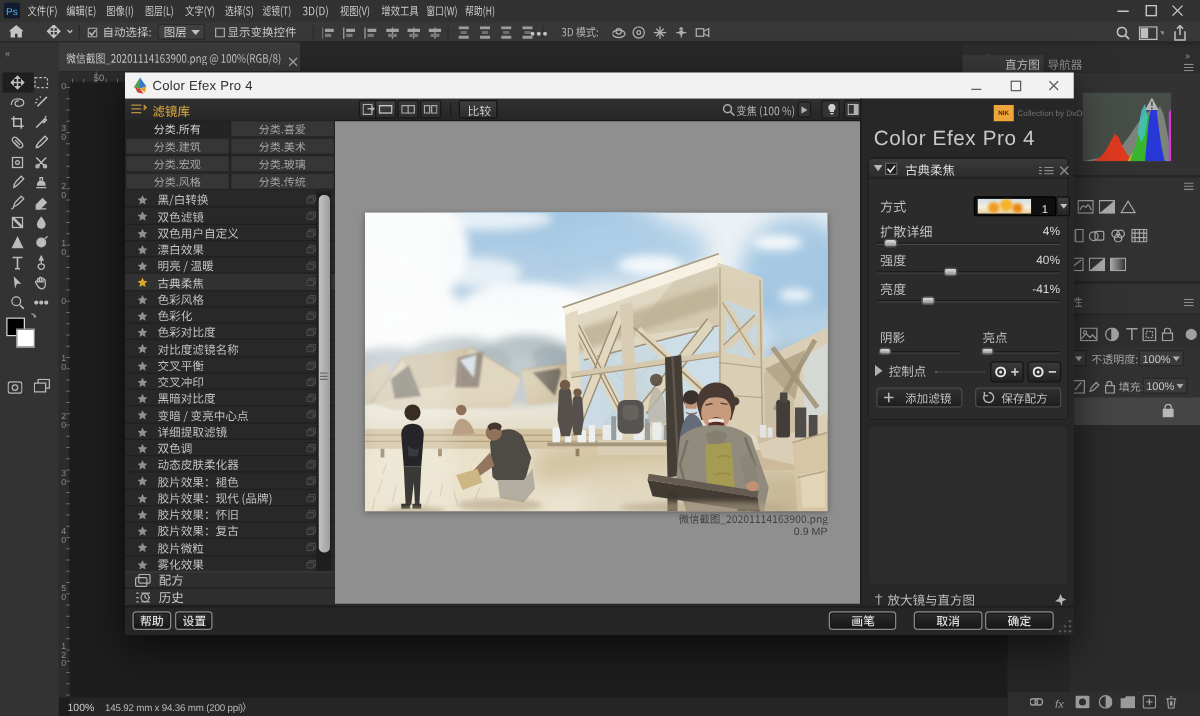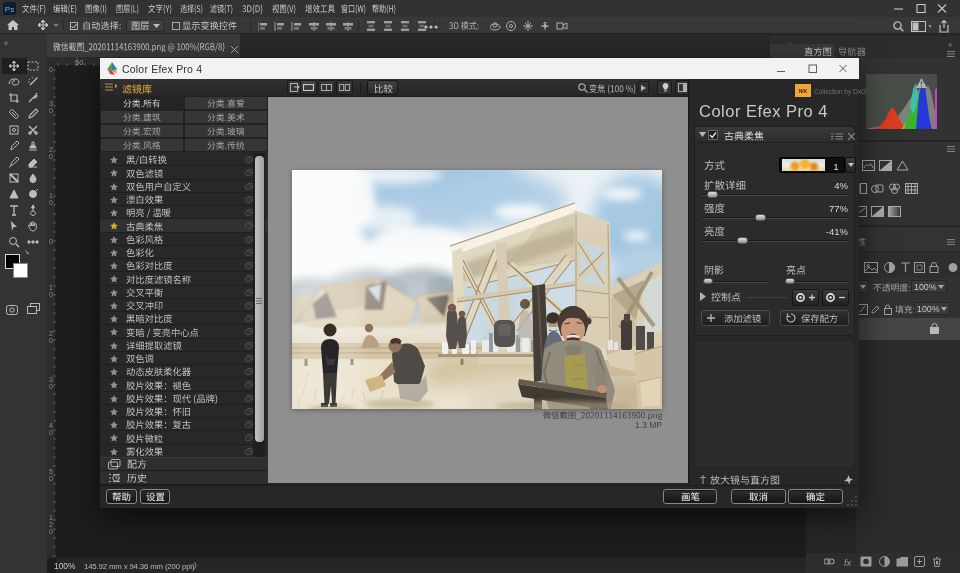--- a/index.html
+++ b/index.html
@@ -1583,7 +1583,7 @@
           <use href="#g5ea6r" x="1000"></use>
         </g>
       </svg>
-      <div class="a t" style="left:748px;top:146.21px;font-size:9.5px;color:#d8d8d8;font-weight:400;letter-spacing:0px;transform:translateX(-100%);">77%</div>
+      <div class="a t" style="left:748px;top:146.21px;font-size:9.5px;color:#d8d8d8;font-weight:400;letter-spacing:0px;transform:translateX(-100%);">40%</div>
       <div class="a" style="left:602px;top:159px;width:146px;height:2px;background:#191919;border-bottom:1px solid #454545"></div>
       <div class="a" style="left:654.5px;top:156px;width:11px;height:7px;background:linear-gradient(#e0e0e0,#909090);border:1px solid #555;border-radius:3px"></div>
       <svg class="a" style="left:604.0px;top:167.76px" width="21.00" height="11.76" viewBox="0 -880 2000 1120" fill="#c4c4c4">

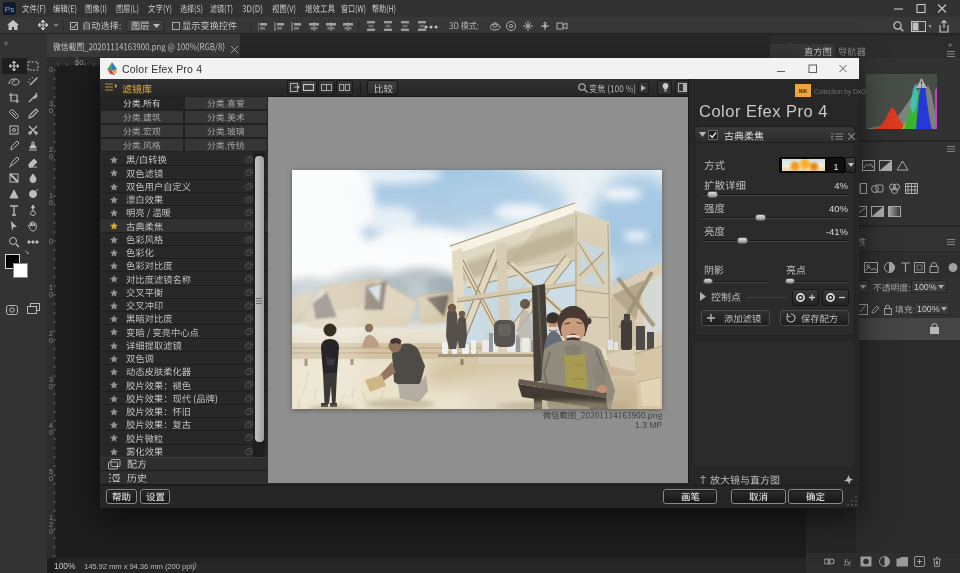--- a/index.html
+++ b/index.html
@@ -1925,7 +1925,7 @@
         <use href="#g67r" x="13837"></use>
       </g>
     </svg>
-    <div class="a t" style="left:662px;top:421.03px;font-size:8.5px;color:#3f3f3f;font-weight:400;letter-spacing:0px;transform:translateX(-100%);">1.3 MP</div>
+    <div class="a t" style="left:662px;top:421.03px;font-size:8.5px;color:#3f3f3f;font-weight:400;letter-spacing:0px;transform:translateX(-100%);">0.9 MP</div>
   </div>
 <svg width="0" height="0" style="position:absolute">
     <defs>

